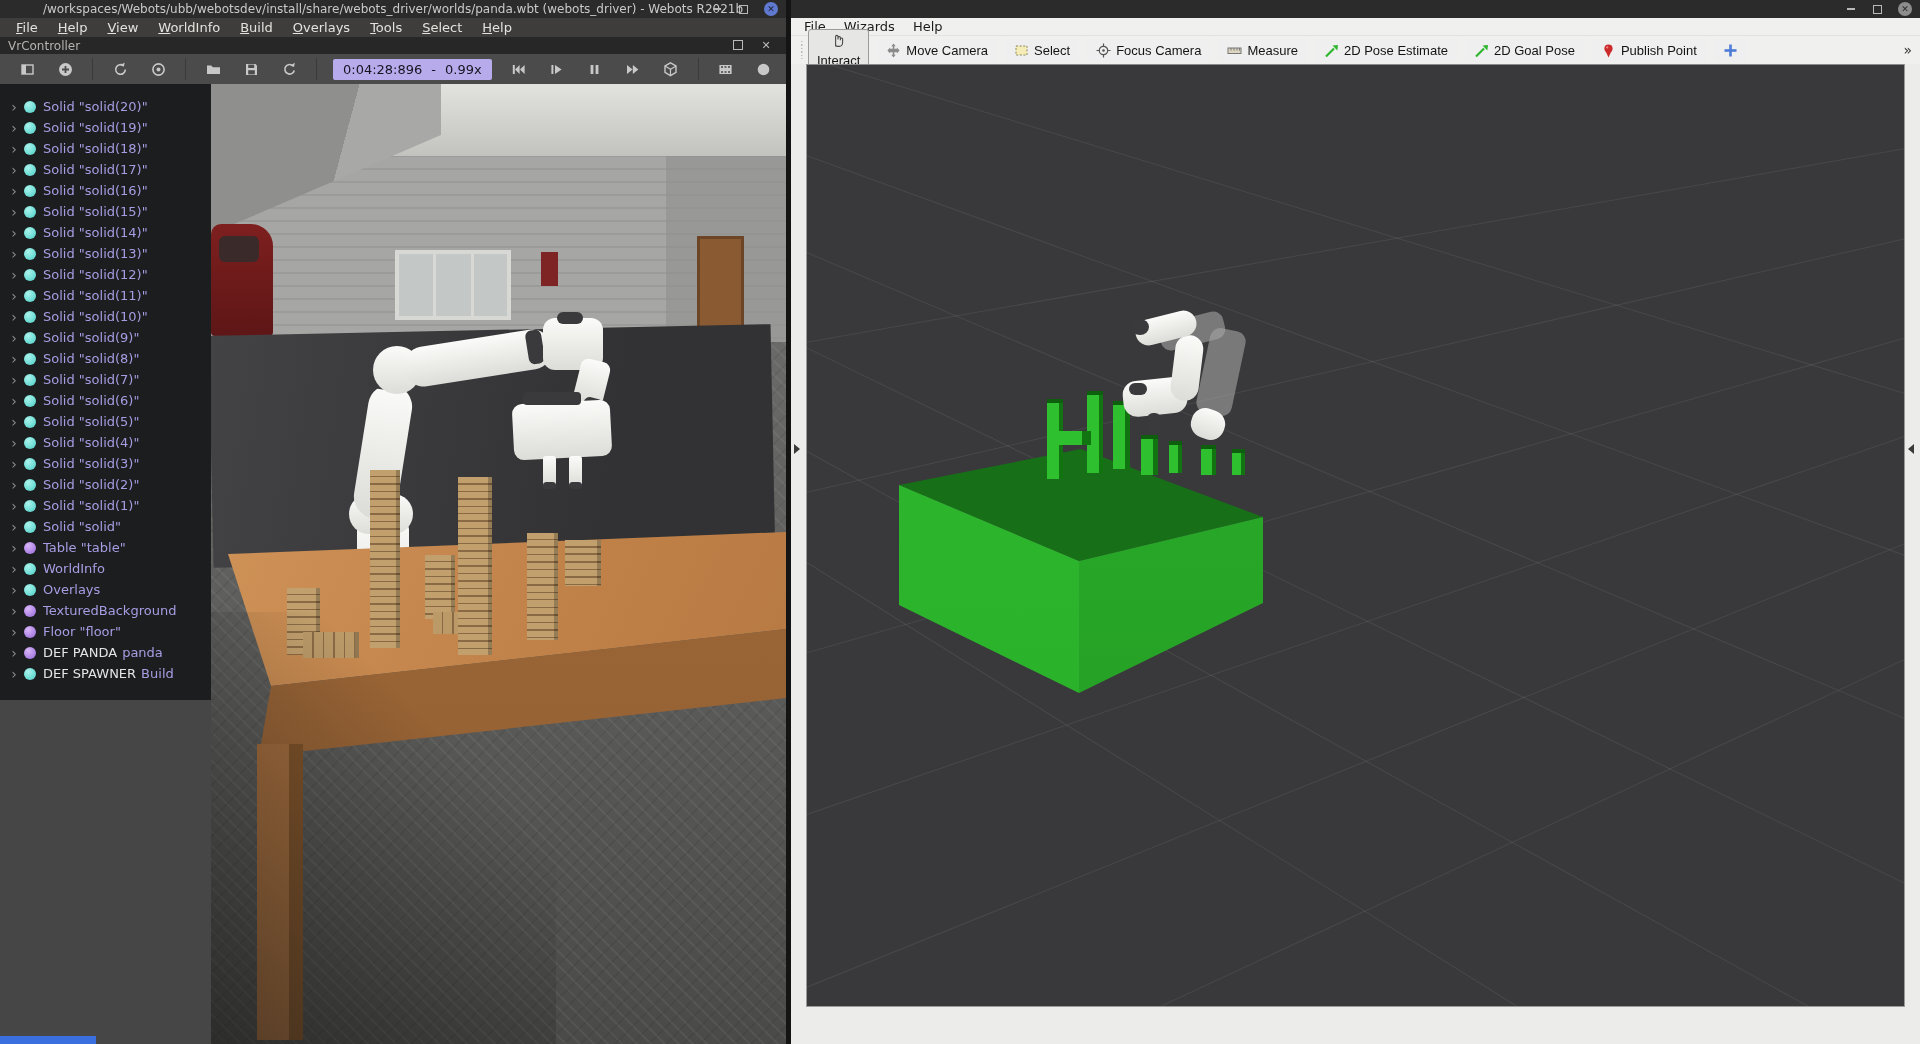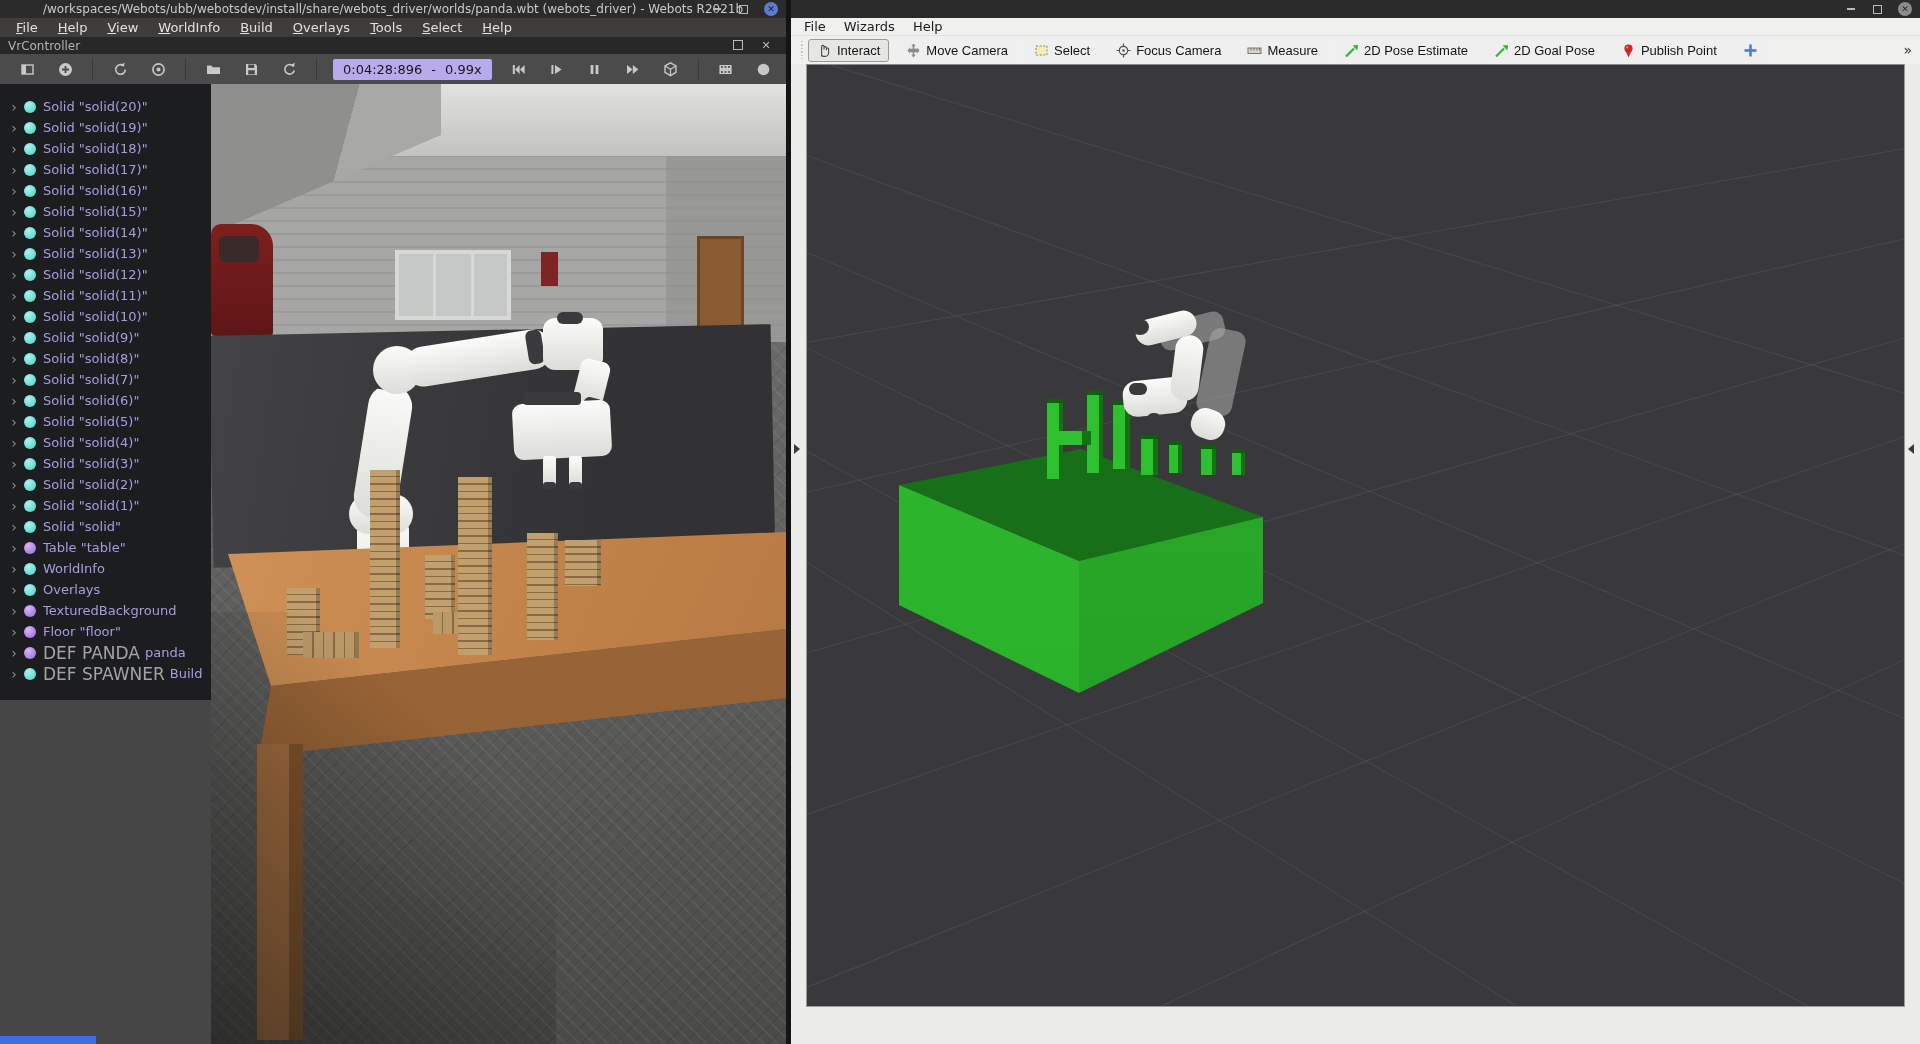--- a/index.html
+++ b/index.html
@@ -112,7 +112,7 @@
           background-size:1.5px 100%; background-repeat:no-repeat; background-position:1.5px 0; }
   .tool-btn { display:flex; align-items:center; gap:5px; font-size:13px; color:#141414;
               padding:3px 8px; margin-right:8px; border:1px solid transparent; border-radius:3px; }
-  .tool-btn.active { background:#e6e6e4; border-color:#9a9a9a; }
+  .tool-btn.active { background:#e6e6e4; border-color:#9a9a9a;flex-direction:column; }
   .tool-btn svg { display:block; }
   .overflow-chevron { position:absolute; right:8px; color:#333; font-size:14px; }
   .r-main { position:relative; height:943px; background:#ececea; }

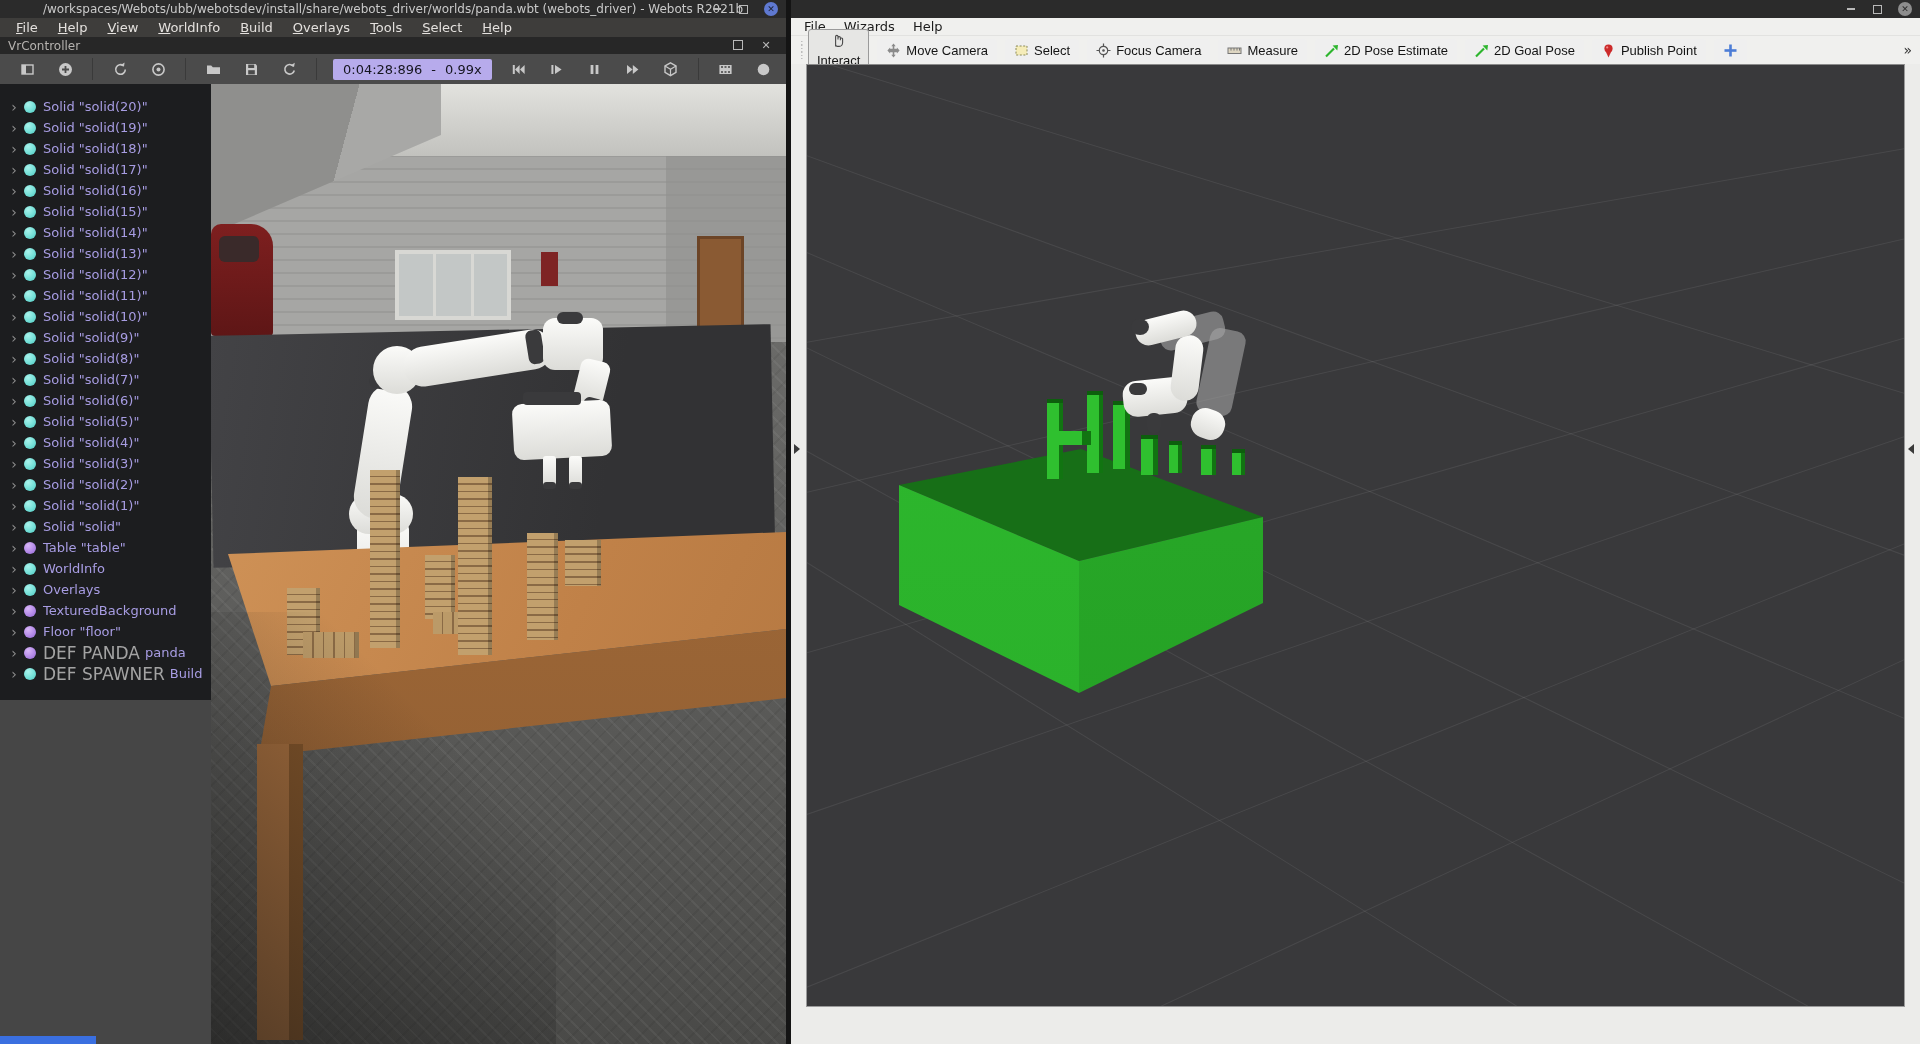--- a/index.html
+++ b/index.html
@@ -46,7 +46,7 @@
   .tree-dot { width:12px; height:12px; border-radius:50%; margin:0 7px 0 2px; flex:none; }
   .tree-dot.cyan { background:radial-gradient(circle at 35% 30%, #a9f3ec, #74e0d8 55%, #4fc5bd); }
   .tree-dot.purple { background:radial-gradient(circle at 35% 30%, #d9b6f8, #b48ae8 55%, #9167d2); }
-  .tree-prefix { color:#a3a3a3; font-size:17px; margin-right:5px; white-space:pre;text-align:right; }
+  .tree-prefix { color:#e5e5e5; font-size:13px; margin-right:5px; white-space:pre;text-align:right; }
   .tree-prefix:empty { display:none; }
   .tree-label { color:#a79ce2; font-size:13px; white-space:pre; }
   .tree-underfill { position:absolute; left:0; top:616px; width:211px; height:344px; background:#464646; }

